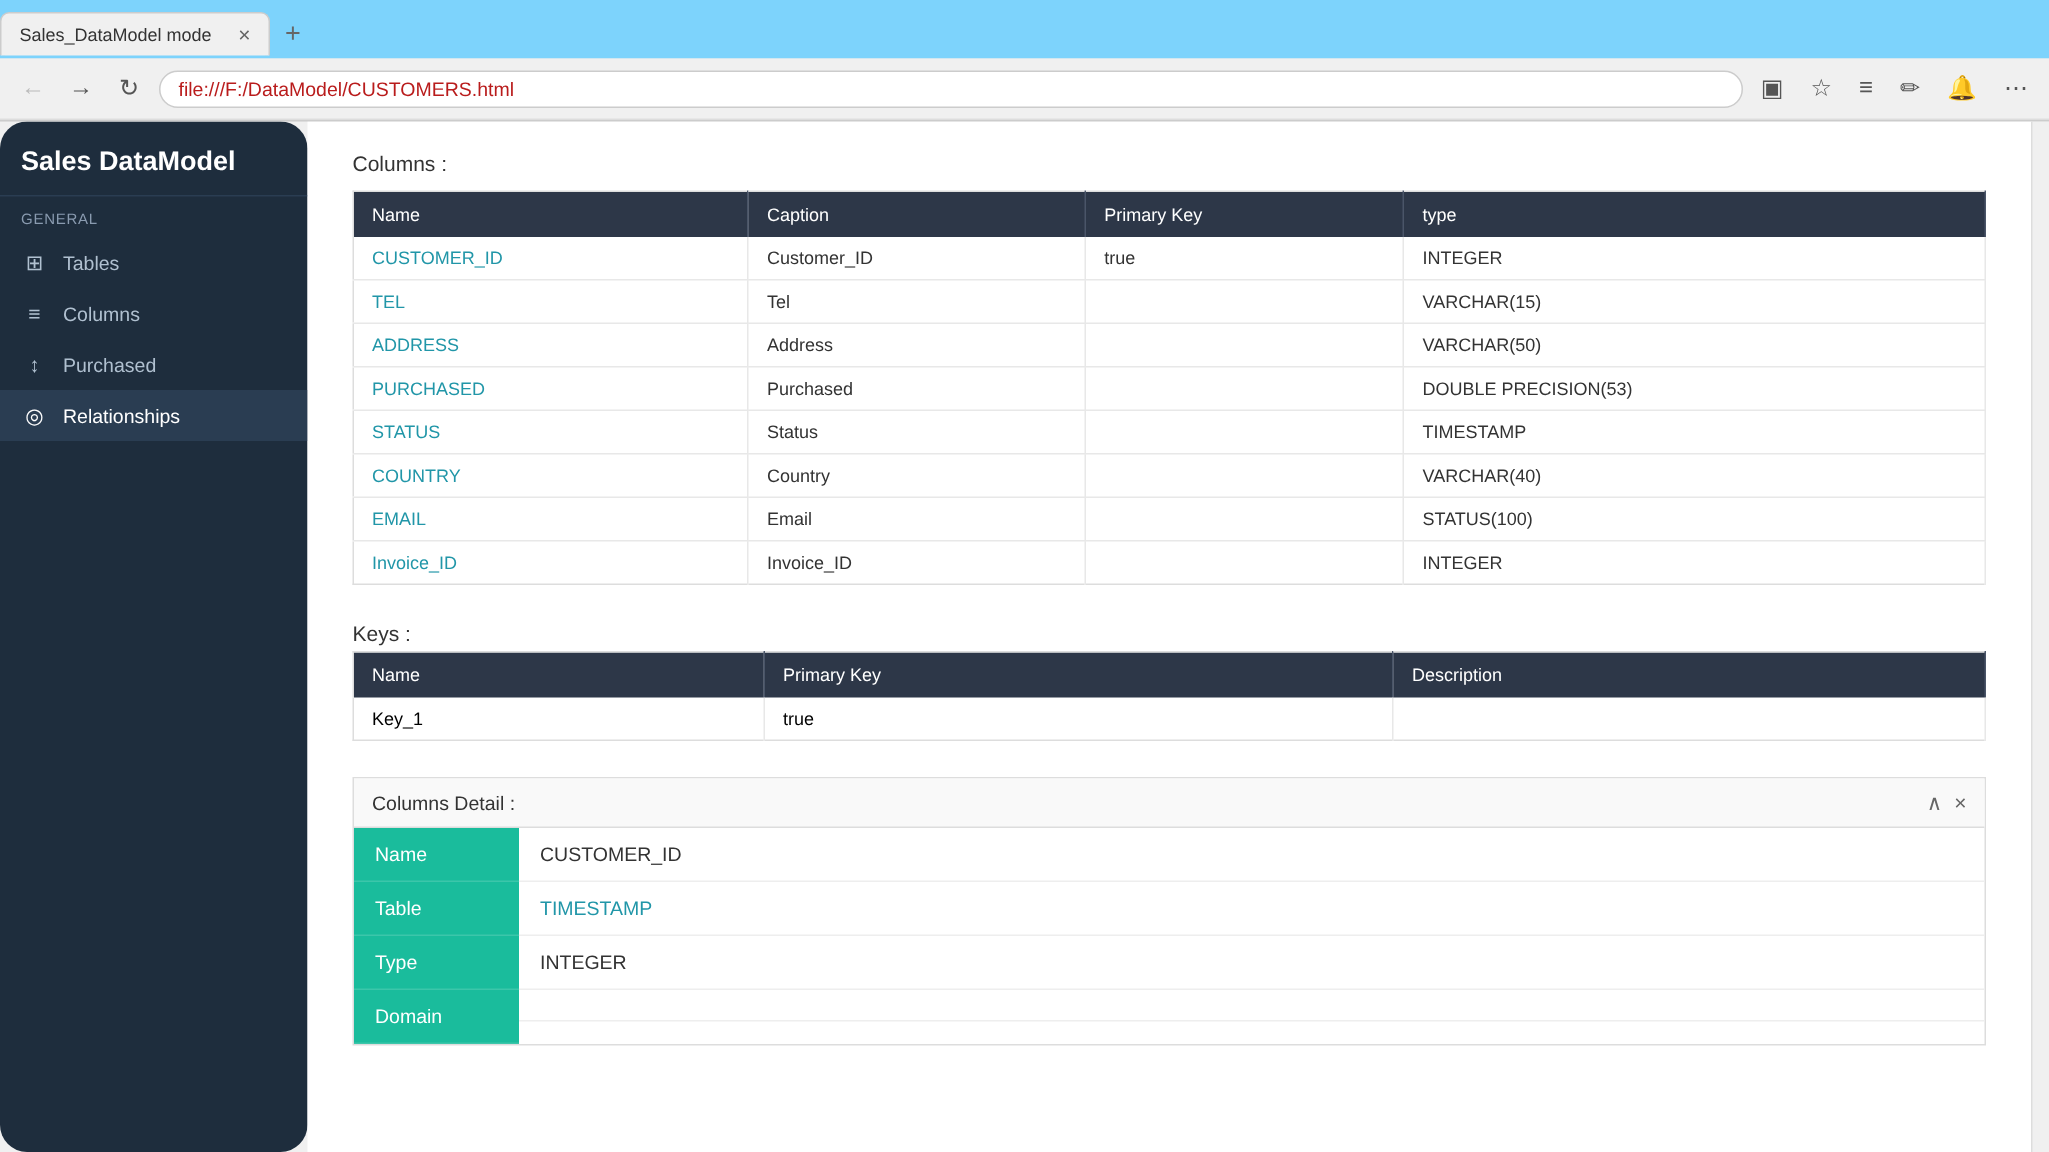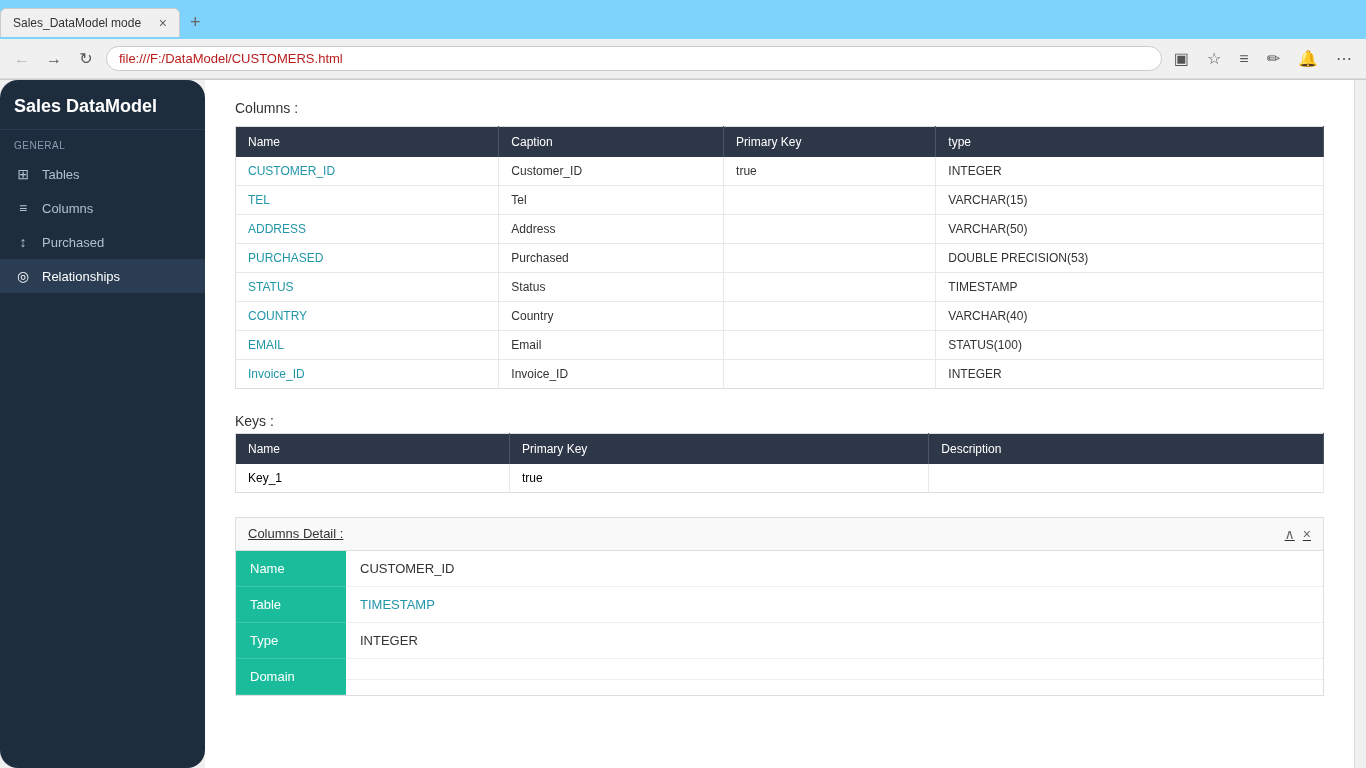--- a/index.html
+++ b/index.html
@@ -56,7 +56,7 @@
 
     
     .columns-detail { border: 1px solid #ddd; }
-    .columns-detail-header { display: flex; align-items: flex-start; justify-content: space-between; padding: 8px 12px; font-size: 13px; color: #333; background: #f9f9f9; border-bottom: 1px solid #ddd; text-decoration: underline; }
+    .columns-detail-header { display: flex; align-items: center; justify-content: space-between; padding: 8px 12px; font-size: 13px; color: #333; background: #f9f9f9; border-bottom: 1px solid #ddd; }
     .columns-detail-controls { display: flex; gap: 8px; color: #666; font-size: 14px; cursor: pointer; }
     .columns-detail-body { display: flex; }
     .detail-labels { background: #1abc9c; color: white; width: 110px; flex-shrink: 0; }

